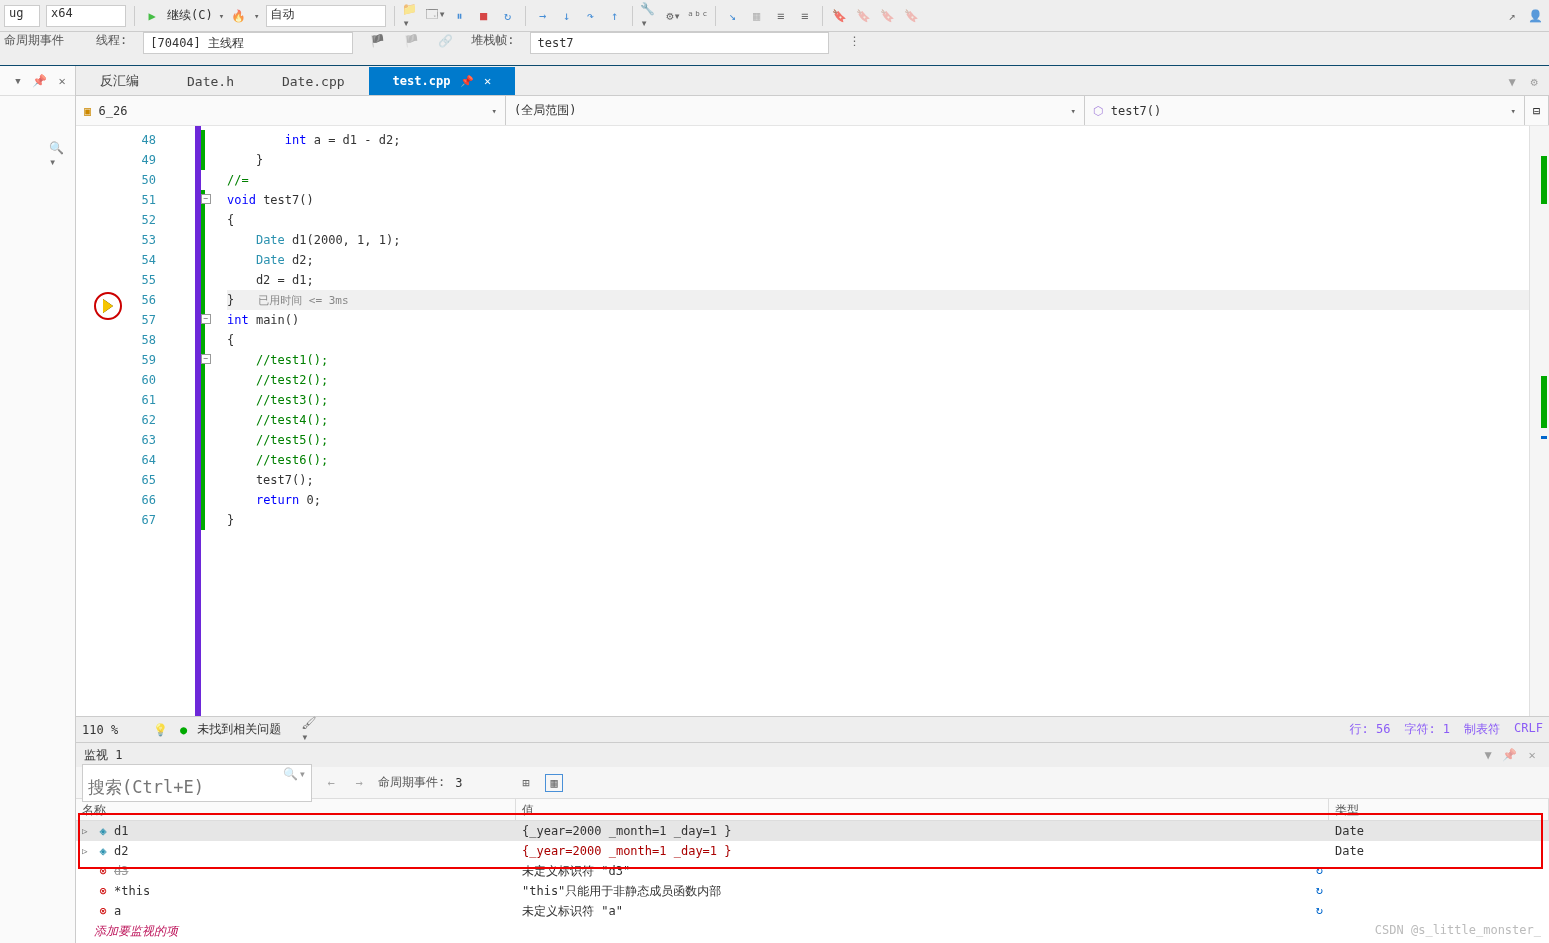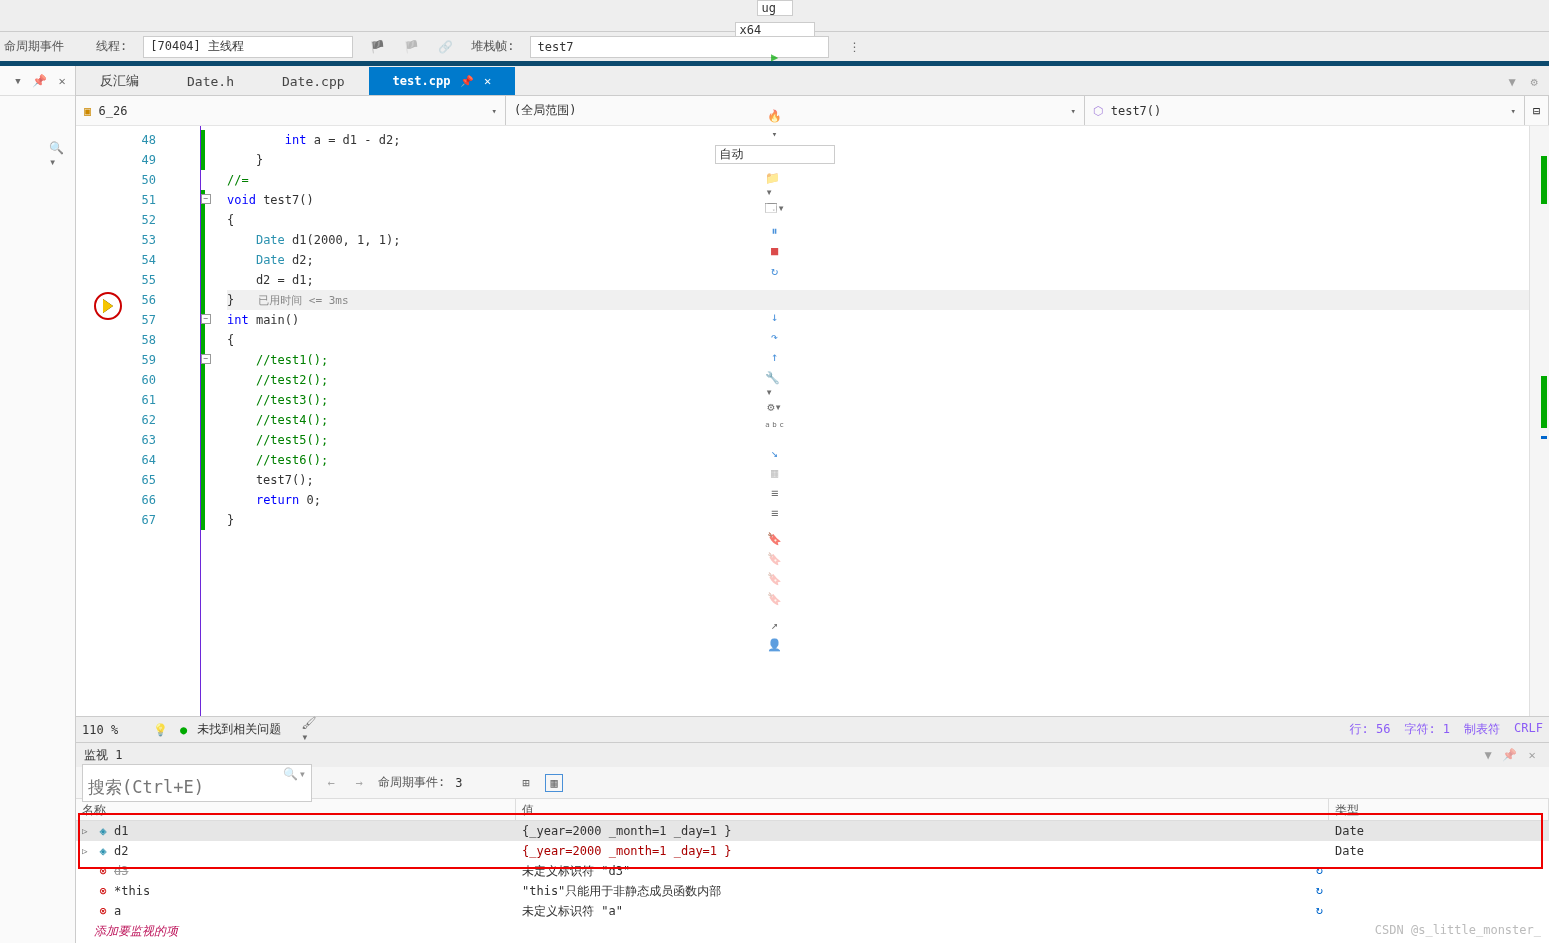--- a/index.html
+++ b/index.html
@@ -6,7 +6,7 @@
 body { background: #fff; color: #333; overflow: hidden; }
 
 
-.toolbar { height: 32px; display: flex; align-items: center; gap: 6px; padding: 0 4px; background: #eeeeee; border-bottom: 1px solid #ccc; flex-direction: column; }
+.toolbar { height: 32px; display: flex; align-items: center; gap: 6px; padding: 0 4px; background: #eeeeee; border-bottom: 1px solid #ccc; }
 .toolbar select, .toolbar .dd { height: 22px; border: 1px solid #ccc; background: #fff; padding: 0 20px 0 4px; font-size: 12px; }
 .toolbar .sep { width: 1px; height: 20px; background: #ccc; margin: 0 2px; }
 .tico { width: 18px; height: 18px; display: inline-flex; align-items: center; justify-content: center; opacity: .7; }

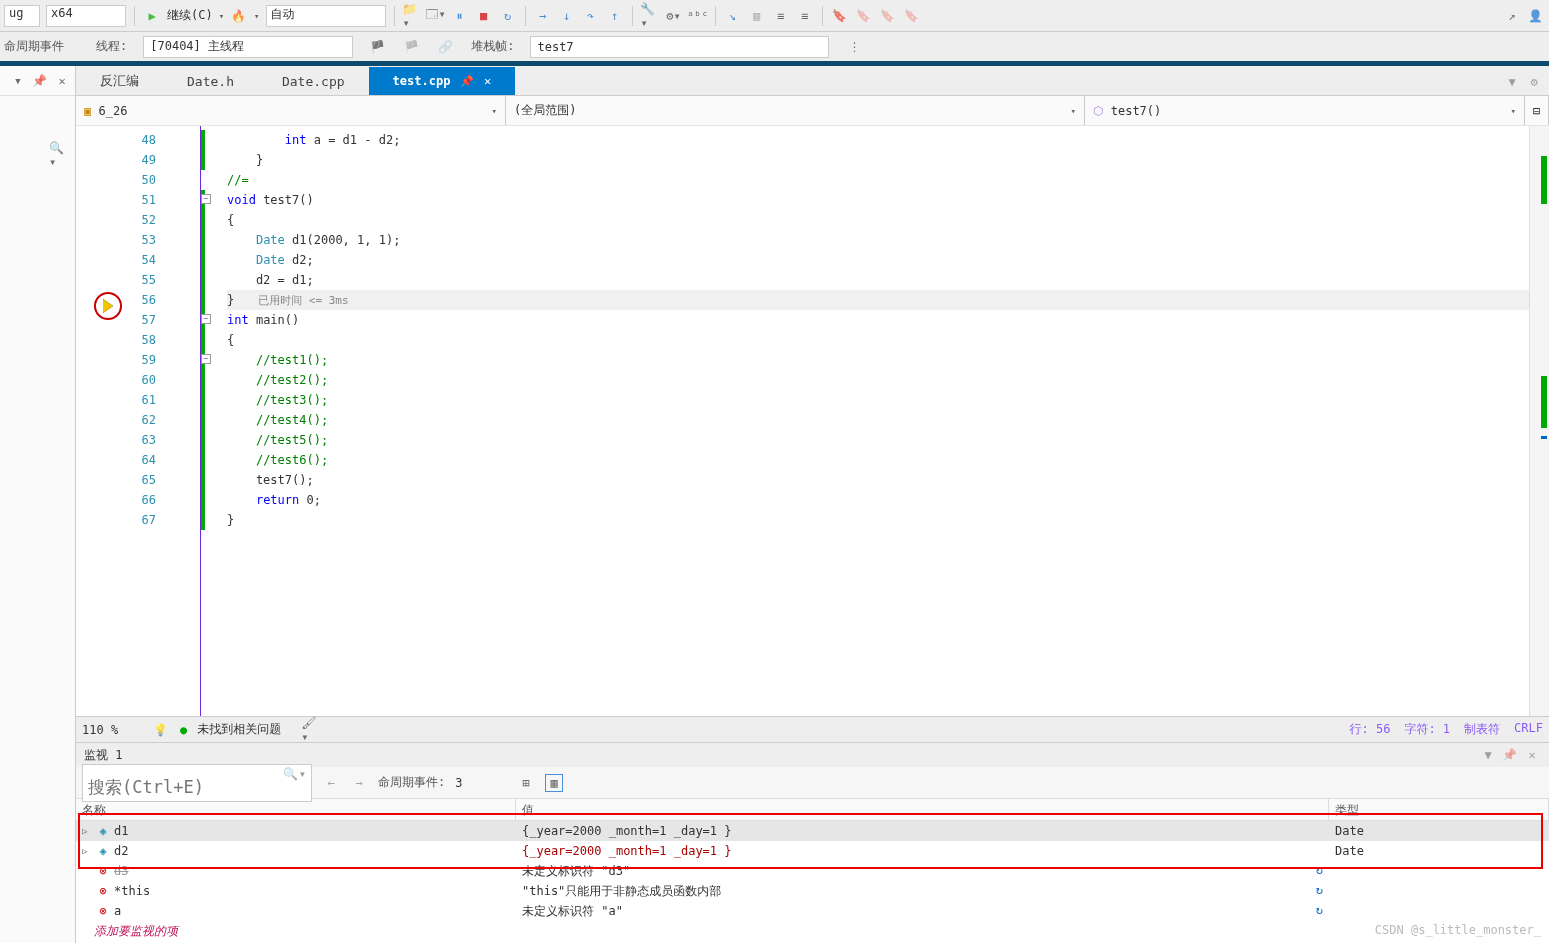--- a/index.html
+++ b/index.html
@@ -16,7 +16,7 @@
 .lbl { font-size: 12px; color: #555; }
 
 
-.debugrow { height: 34px; display: flex; align-items: center; gap: 16px; padding: 0 4px; background: #eeeeee; border-bottom: 5px solid #0c4a6e; }
+.debugrow { height: 34px; display: flex; align-items: flex-start; gap: 16px; padding: 0 4px; background: #eeeeee; border-bottom: 1px solid #0c4a6e; }
 .debugrow .dd { background: #fff; border: 1px solid #ccc; height: 22px; display: flex; align-items: center; padding: 0 6px; }
 .flex1 { flex: 1; }
 

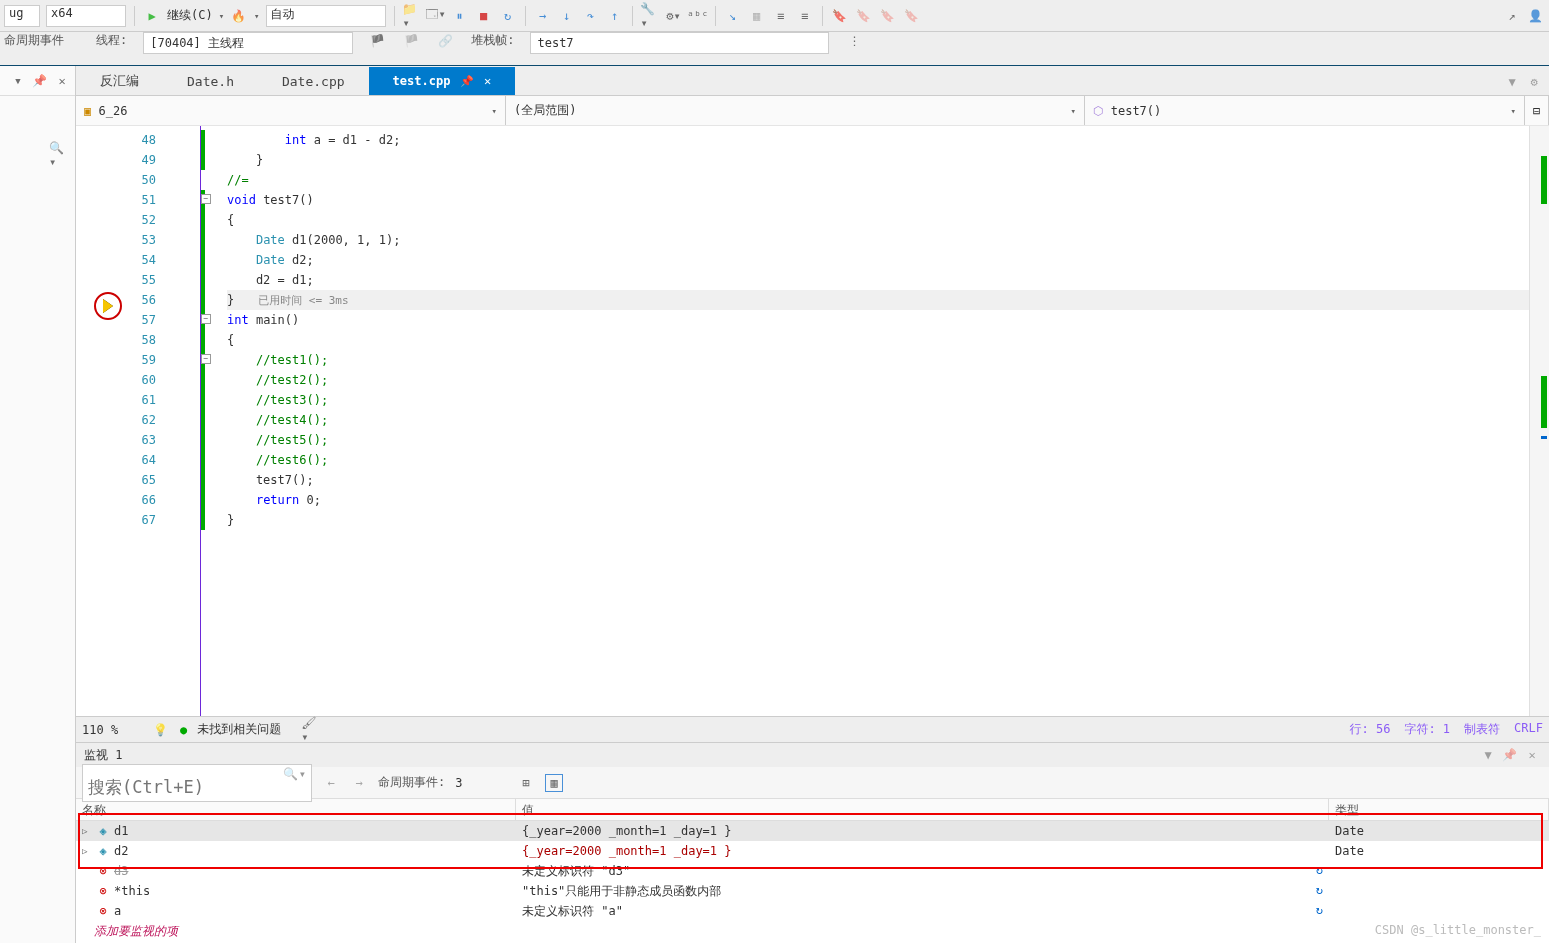--- a/index.html
+++ b/index.html
@@ -40,7 +40,7 @@
 
 
 .code-wrap { flex: 1; display: flex; position: relative; overflow: hidden; }
-.gutter { width: 95px; background: #fff; border-right: 1px solid #6d28d9; display: flex; }
+.gutter { width: 95px; background: #fff; border-right: 6px solid #6d28d9; display: flex; }
 .mark-col { width: 30px; position: relative; }
 .ln-col { width: 60px; text-align: right; color: #2b91af; font-family: Consolas, monospace; font-size: 13.5px; line-height: 20px; padding-top: 4px; }
 .ln-col div { padding-right: 10px; }

